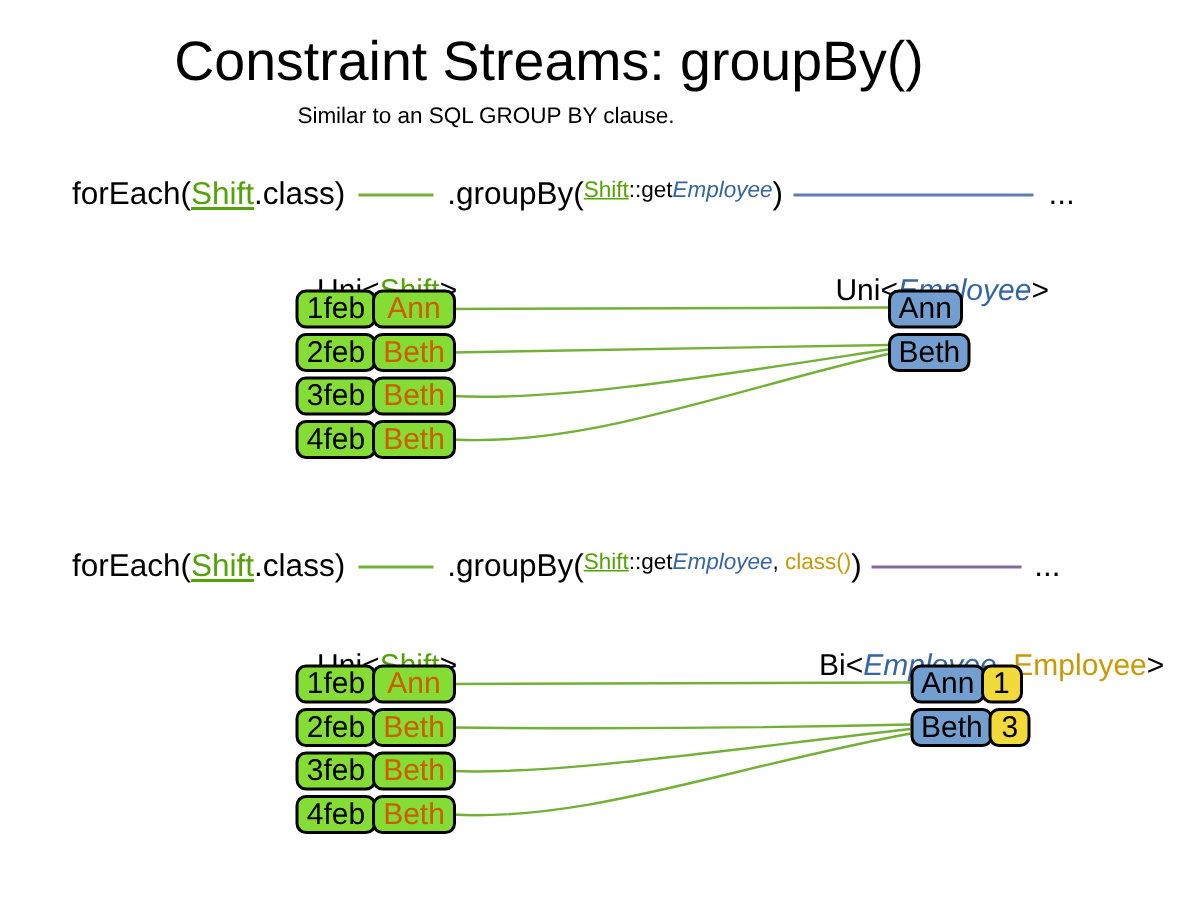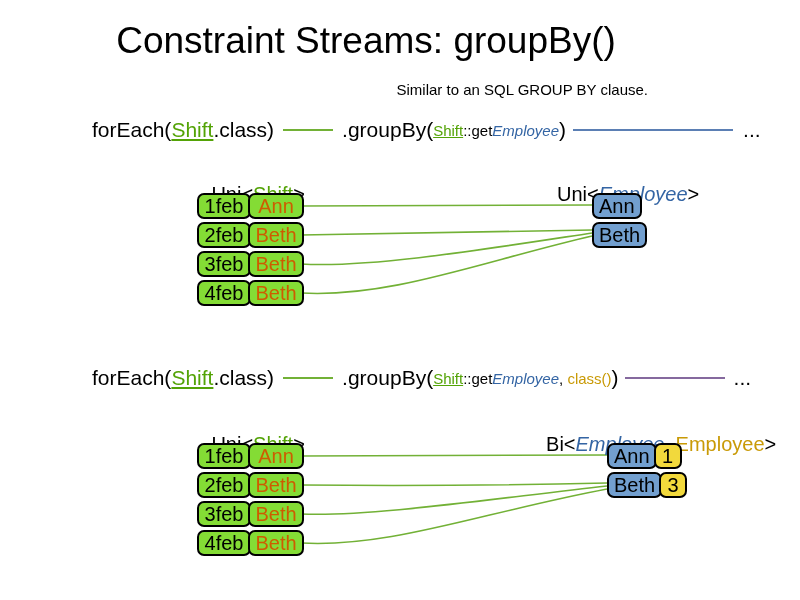--- a/index.html
+++ b/index.html
@@ -13,7 +13,7 @@
          font-family:"Liberation Sans",sans-serif;color:#000;}
   .title{position:absolute;top:20px;left:0;width:708px;text-align:center;
          font-size:37px;font-weight:400;margin-left:12px;}
-  .subtitle{position:absolute;top:81px;left:0;width:648px;text-align:right;font-size:15px;}
+  .subtitle{position:absolute;top:69px;left:0;width:648px;text-align:center;font-size:15px;}
   .codeline{position:absolute;left:48px;display:flex;align-items:center;
             font-size:21px;white-space:pre;z-index:1;margin-left:44px;}
   #code1{top:118px;} #code2{top:366px;}

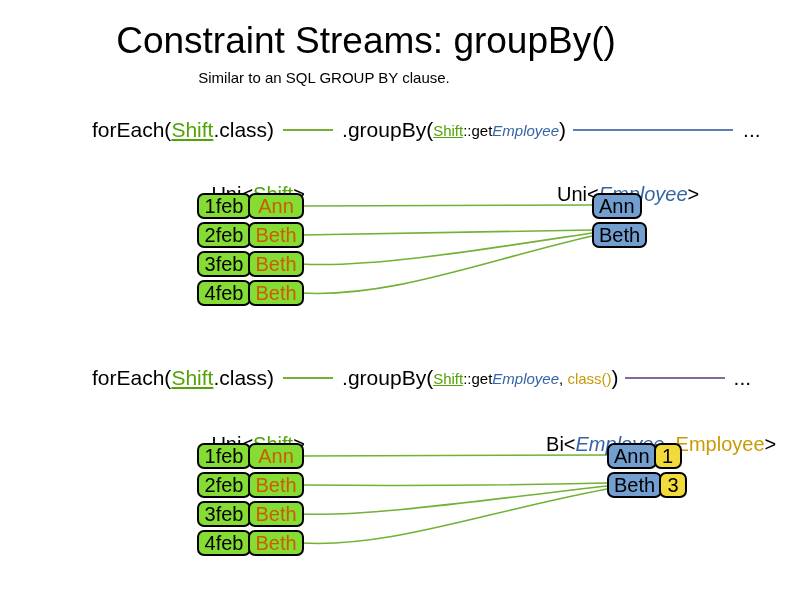--- a/index.html
+++ b/index.html
@@ -14,8 +14,8 @@
   .title{position:absolute;top:20px;left:0;width:708px;text-align:center;
          font-size:37px;font-weight:400;margin-left:12px;}
   .subtitle{position:absolute;top:69px;left:0;width:648px;text-align:center;font-size:15px;}
-  .codeline{position:absolute;left:48px;display:flex;align-items:center;
-            font-size:21px;white-space:pre;z-index:1;margin-left:44px;}
+  .codeline{position:absolute;left:48px;display:flex;align-items:flex-start;
+            font-size:21px;white-space:pre;z-index:1;}
   #code1{top:118px;} #code2{top:366px;}
   .codeline .small{font-size:15px;}
   .t-green{color:var(--green-text);text-decoration:underline;} .t-blue{color:var(--blue-text);font-style:italic;}

